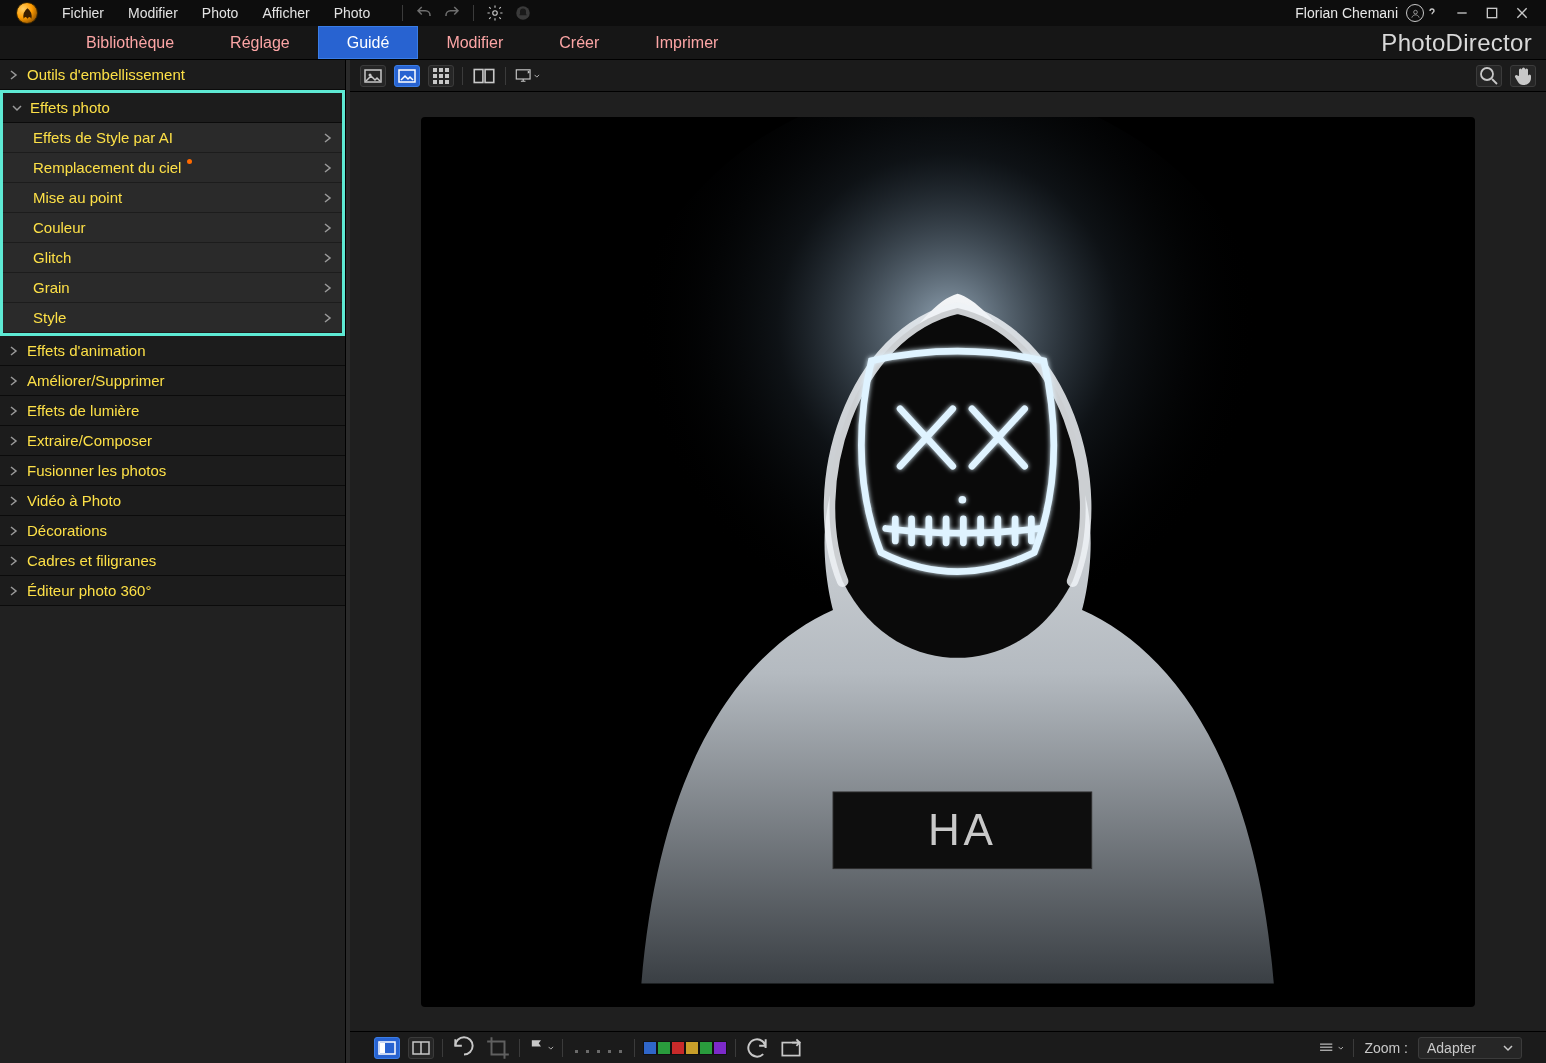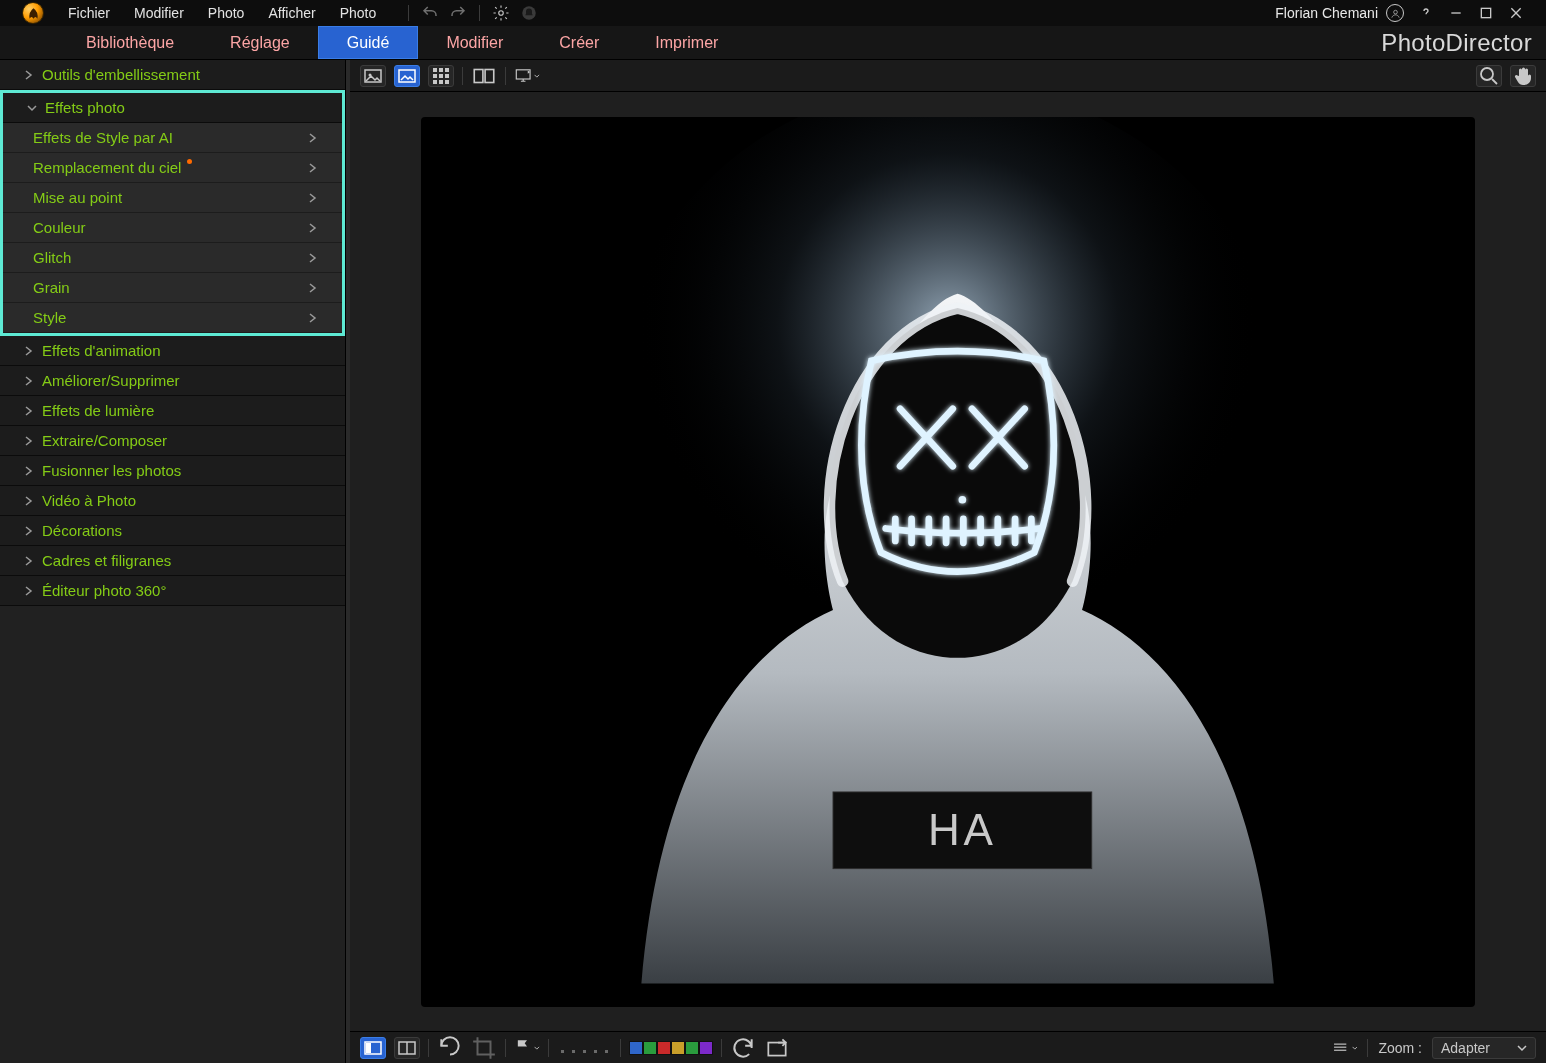--- a/index.html
+++ b/index.html
@@ -6,7 +6,7 @@
   body { width: 1546px; height: 1063px; background: #0d0d0d; color: #c8c8c8; overflow: hidden; font-size: 15px; }
 
   
-  .title-bar { height: 26px; background: #0d0d0d; display: flex; align-items: center; padding: 0 22px; }
+  .title-bar { height: 26px; background: #0d0d0d; display: flex; align-items: center; padding: 0 16px; }
   .logo {
     width: 22px; height: 22px; border-radius: 50%;
     background: radial-gradient(circle at 30% 30%, #ffcf67 0%, #ff9c00 45%, #5a2e00 100%);

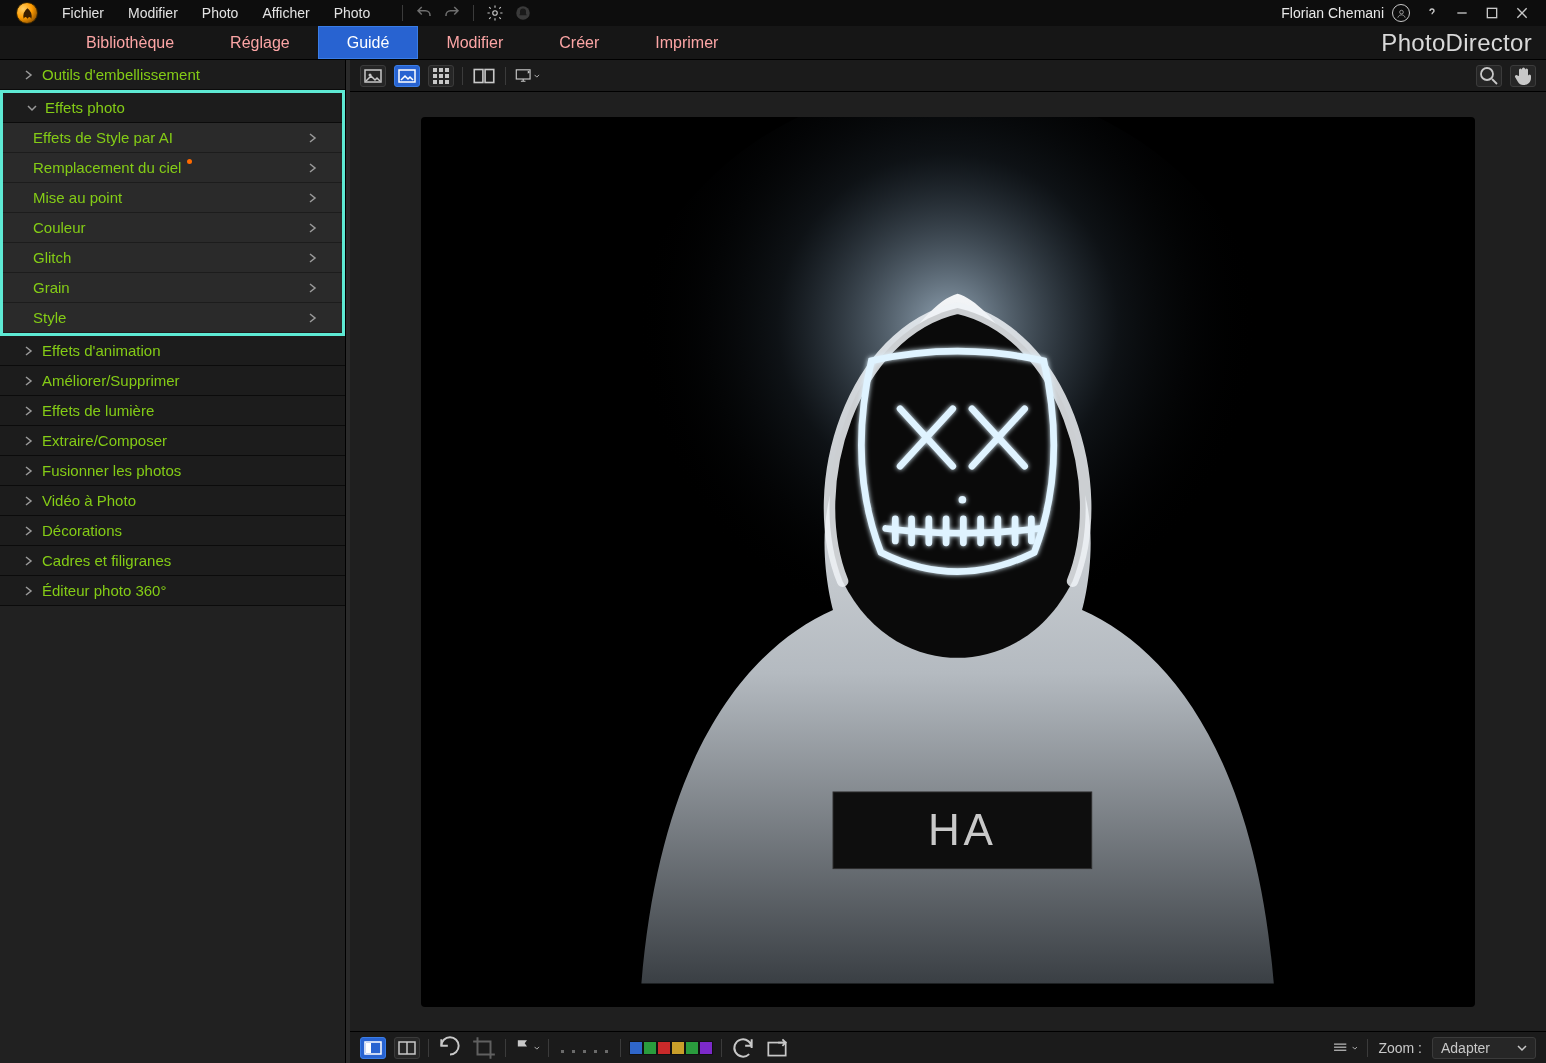--- a/index.html
+++ b/index.html
@@ -19,7 +19,7 @@
   .sep-v { width: 1px; height: 16px; background: #3b3b3b; margin: 0 2px; }
   .tb-ico { width: 18px; height: 18px; color: #7f7f7f; display: flex; align-items: center; justify-content: center; cursor: pointer; }
   .tb-ico svg { width: 100%; height: 100%; }
-  .title-right { margin-left: auto; display: flex; gap: 14px; }
+  .title-right { margin-left: auto; display: flex; }
   .user { display: flex; align-items: center; gap: 8px; color: #e8e8e8; font-size: 14px; }
   .user-ico { width: 18px; height: 18px; border: 1.5px solid #c8c8c8; border-radius: 50%; display: flex; align-items: center; justify-content: center; }
   .user-ico svg { width: 11px; height: 11px; }

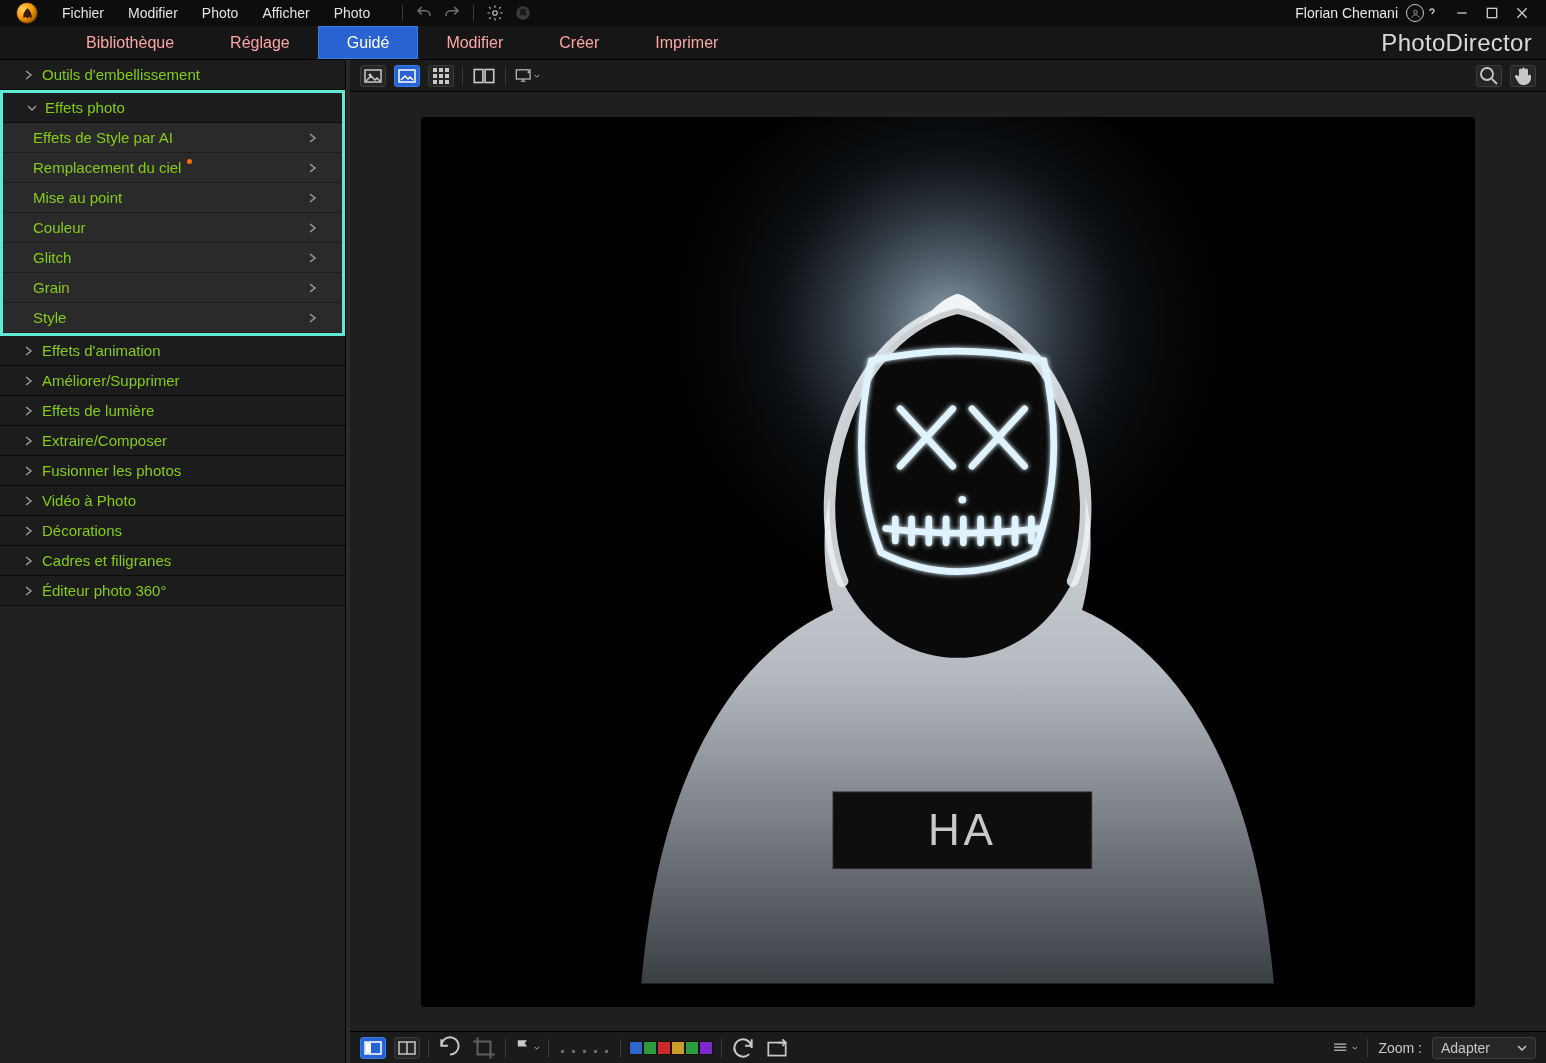--- a/index.html
+++ b/index.html
@@ -35,7 +35,7 @@
   
   .body { display: flex; height: calc(1063px - 26px - 34px); }
   .sidebar { width: 346px; background: #212121; border-right: 1px solid #000; overflow: hidden; }
-  .row { display: flex; align-items: center; height: 30px; padding: 0 24px; cursor: pointer; font-size: 15px; color: #84cc16; }
+  .row { display: flex; align-items: center; height: 30px; padding: 0 9px; cursor: pointer; font-size: 15px; color: #fde047; }
   .cat-row { background: #1c1c1c; border-bottom: 1px solid #0b0b0b; }
   .cat-row .arrow { width: 12px; margin-right: 6px; color: #9a9a9a; }
   .group-highlight { border: 3px solid #5eead4; }

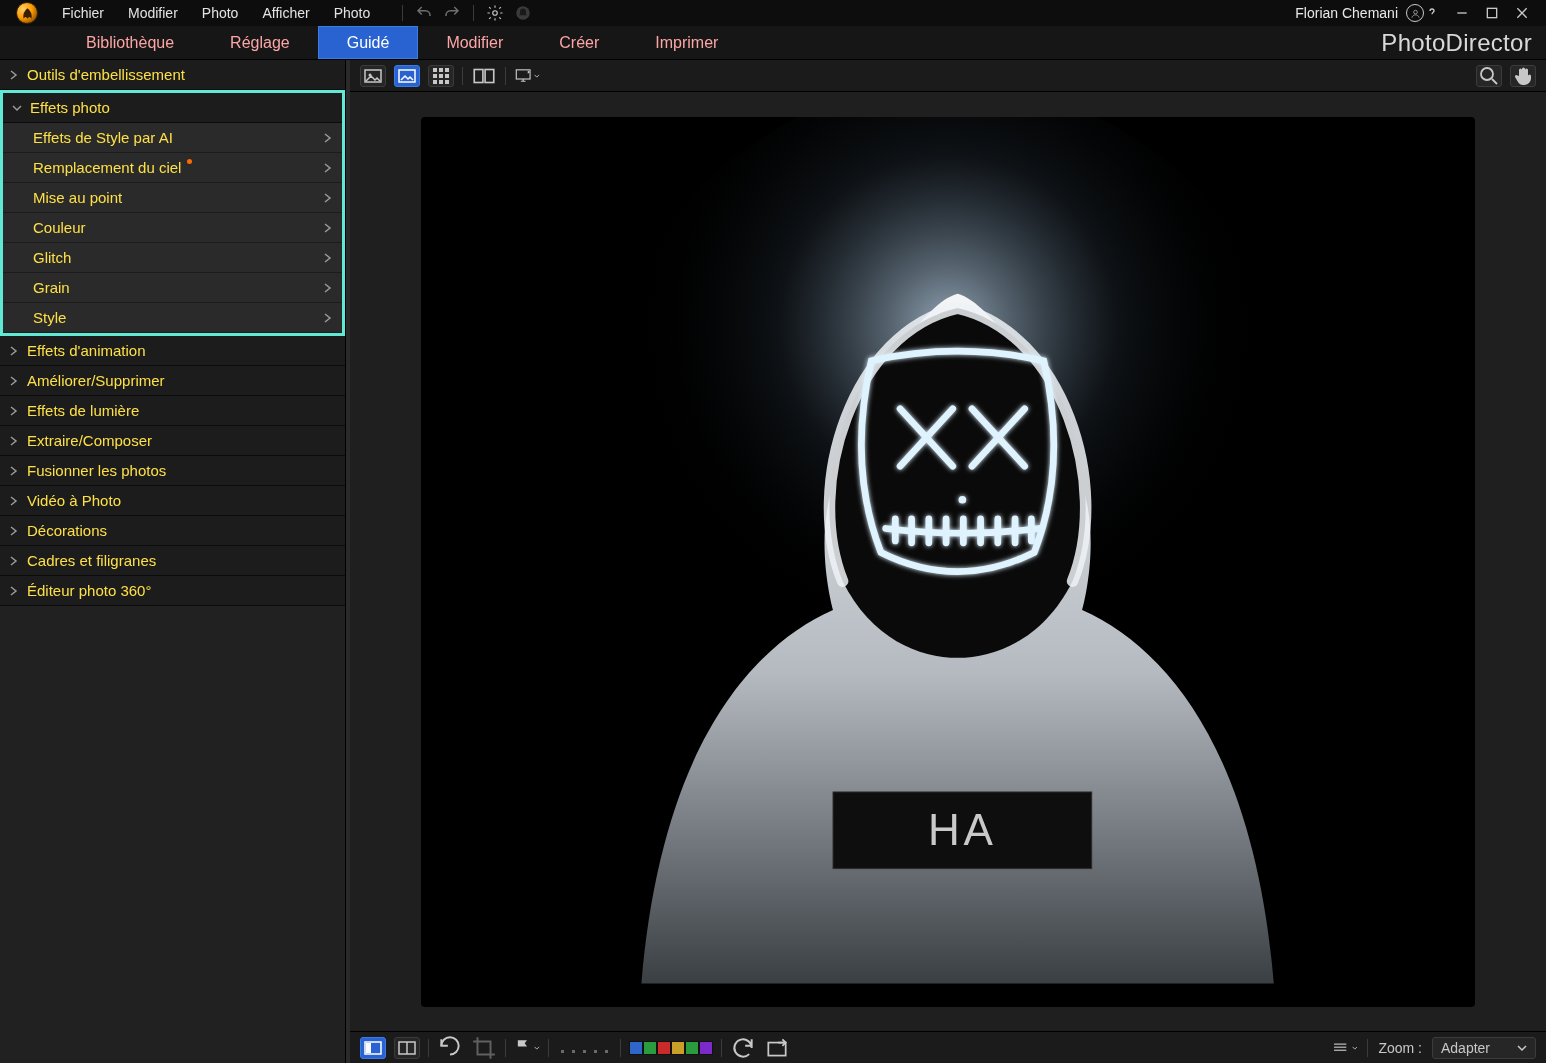--- a/index.html
+++ b/index.html
@@ -60,7 +60,7 @@
   .mask-art { width: 100%; height: 100%; }
 
   
-  .bottom-bar { height: 32px; background: #1b1b1b; border-top: 1px solid #000; display: flex; align-items: center; padding: 0 10px; gap: 8px; }
+  .bottom-bar { height: 32px; background: #1b1b1b; border-top: 1px solid #000; display: flex; align-items: center; padding: 0 24px; gap: 8px; }
   .swatches { display: flex; gap: 0; }
   .swatch { width: 14px; height: 14px; border: 1px solid #111; }
   .zoom-group { margin-left: auto; display: flex; align-items: center; gap: 10px; font-size: 14px; color: #c8c8c8; }

